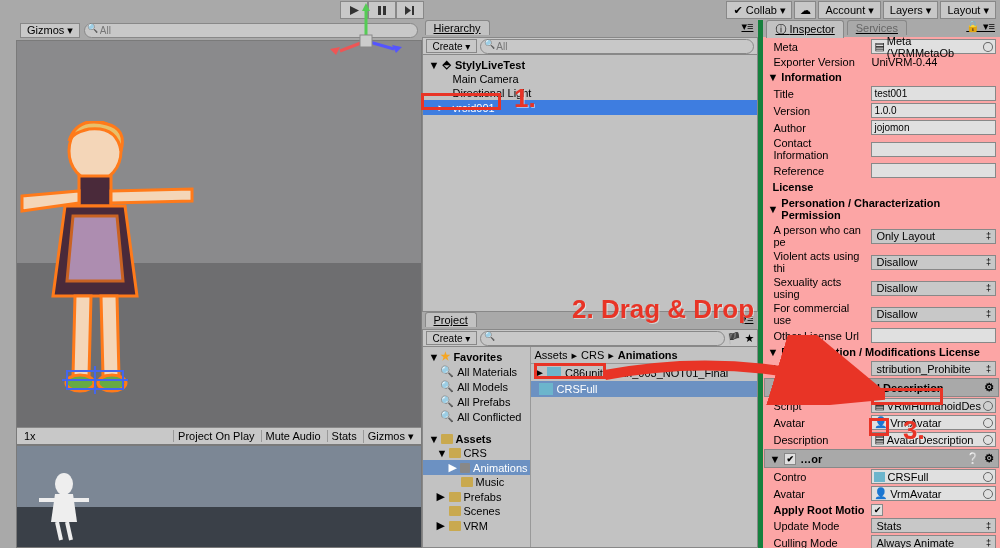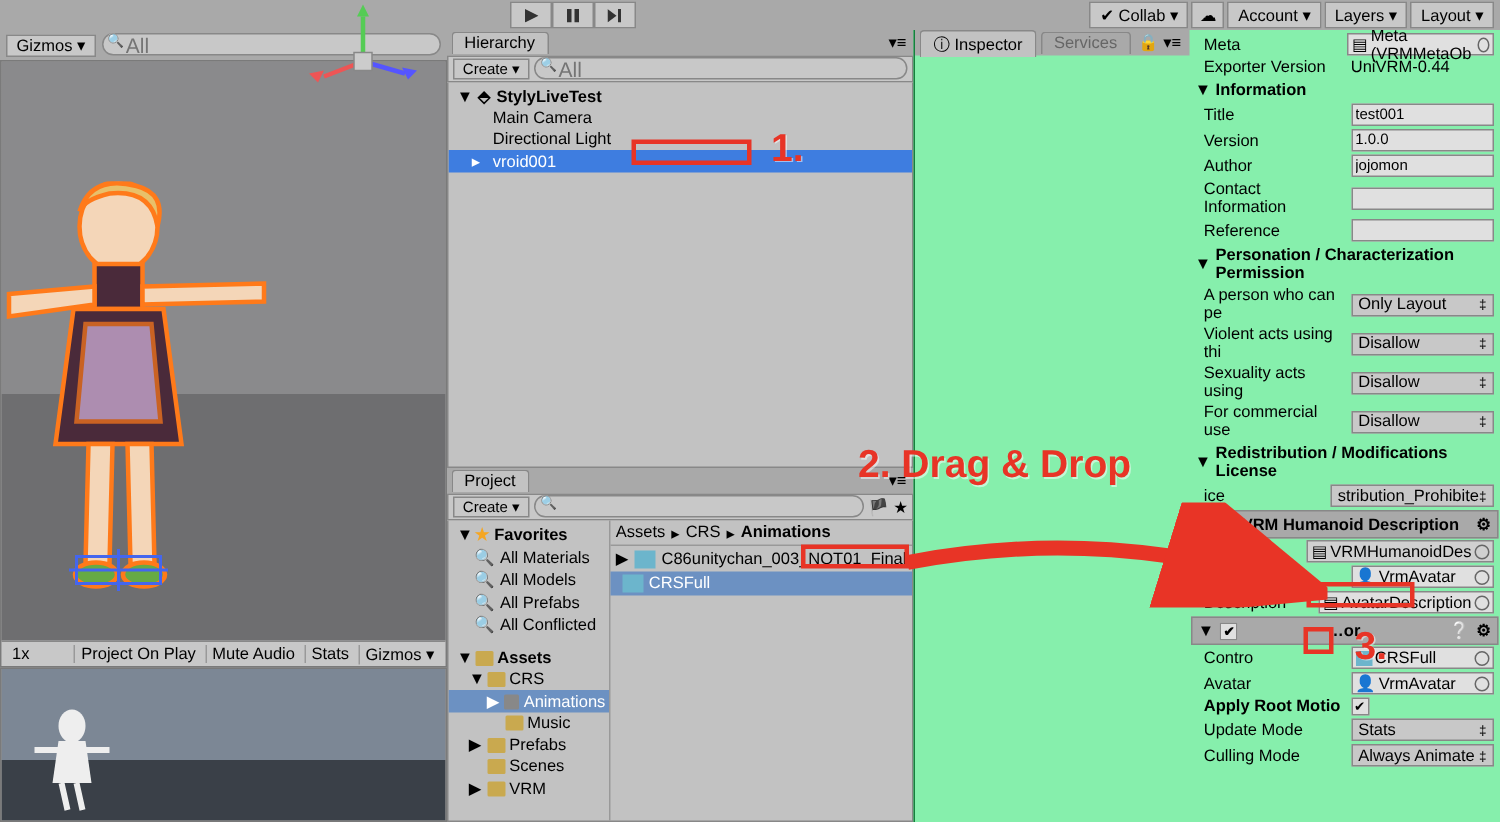--- a/index.html
+++ b/index.html
@@ -10,7 +10,7 @@
   .top-right { margin-left: auto; display: flex; gap: 2px; }
   .top-right .btn { height: 18px; background: #c8c8c8; border: 1px solid #888; padding: 0 6px; display:flex; align-items:center; gap:3px; }
   .btn.icon-only { width: 22px; padding: 0; justify-content: center;}
-  .main { display: flex; height: 528px; }
+  .main { display: flex; height: 528px; margin-left: 16px; }
   .scene-col { width: 414px; display: flex; flex-direction: column; }
   .scene-upper { height: 405px; background: linear-gradient(#8a8a8c 55%, #6e6e70 55%); position: relative; border: 1px solid #7a7a7a;}
   .scene-toolbar { height: 20px; background: #a9a9a9; display:flex; align-items:center; padding:0 4px; gap:4px;}

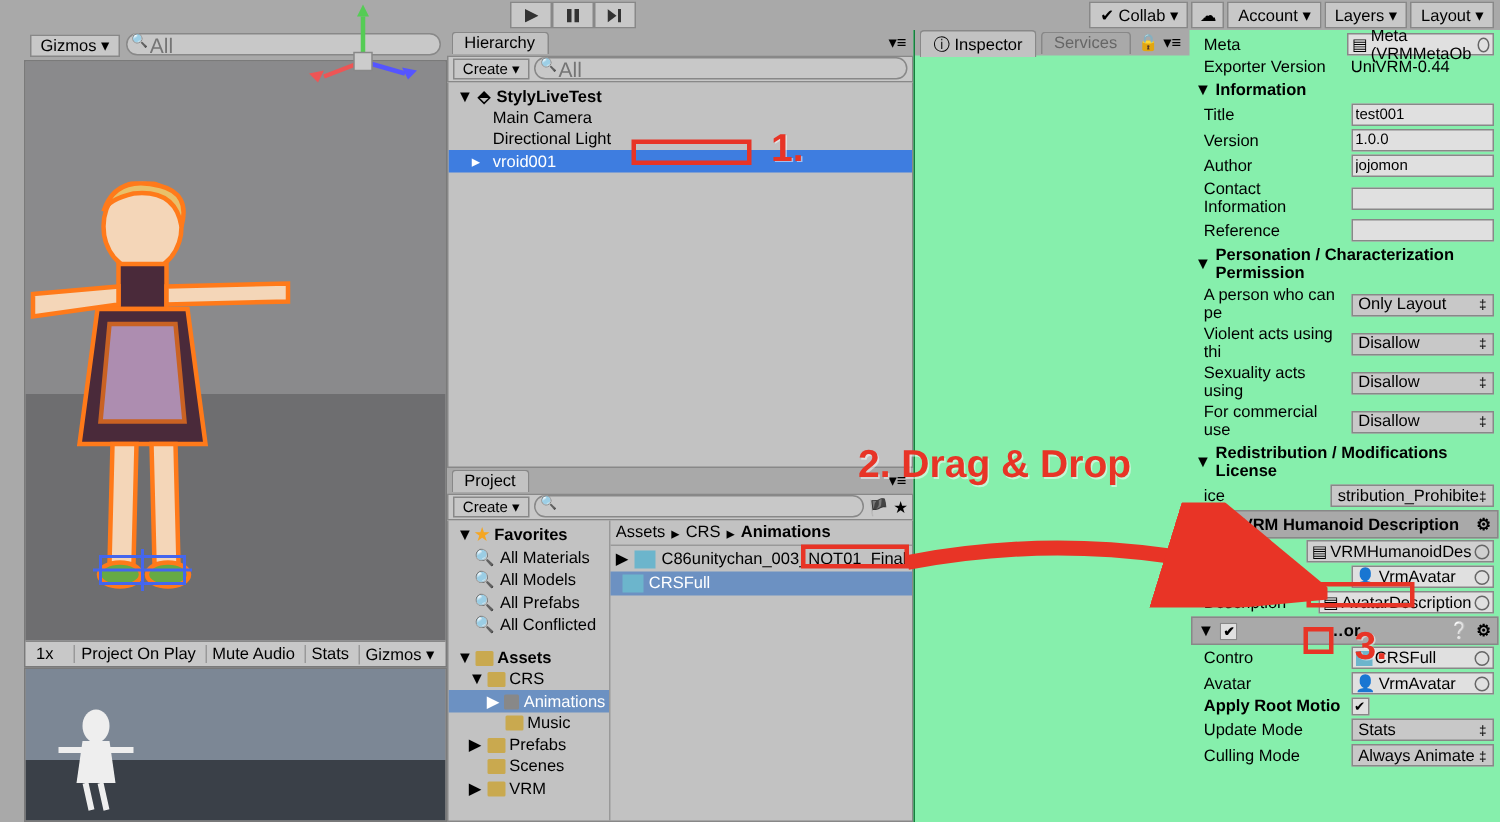--- a/index.html
+++ b/index.html
@@ -15,7 +15,7 @@
   .scene-upper { height: 405px; background: linear-gradient(#8a8a8c 55%, #6e6e70 55%); position: relative; border: 1px solid #7a7a7a;}
   .scene-toolbar { height: 20px; background: #a9a9a9; display:flex; align-items:center; padding:0 4px; gap:4px;}
   .scene-toolbar .search { flex:1; }
-  .search input { width: 100%; height: 15px; border: 1px solid #888; border-radius: 8px; background: #c8c8c8; padding: 0 15px; font-size: 14px;}
+  .search input { width: 100%; height: 15px; border: 1px solid #888; border-radius: 8px; background: #c8c8c8; padding: 0 15px; font-size: 10px;}
   .search { position: relative; }
   .search::before { content:"🔍"; position:absolute; left:4px; top:0; font-size:9px; color:#555;}
   .gizmo-label { background:#c8c8c8; border:1px solid #888; padding:0 6px; height:15px; display:flex; align-items:center;}

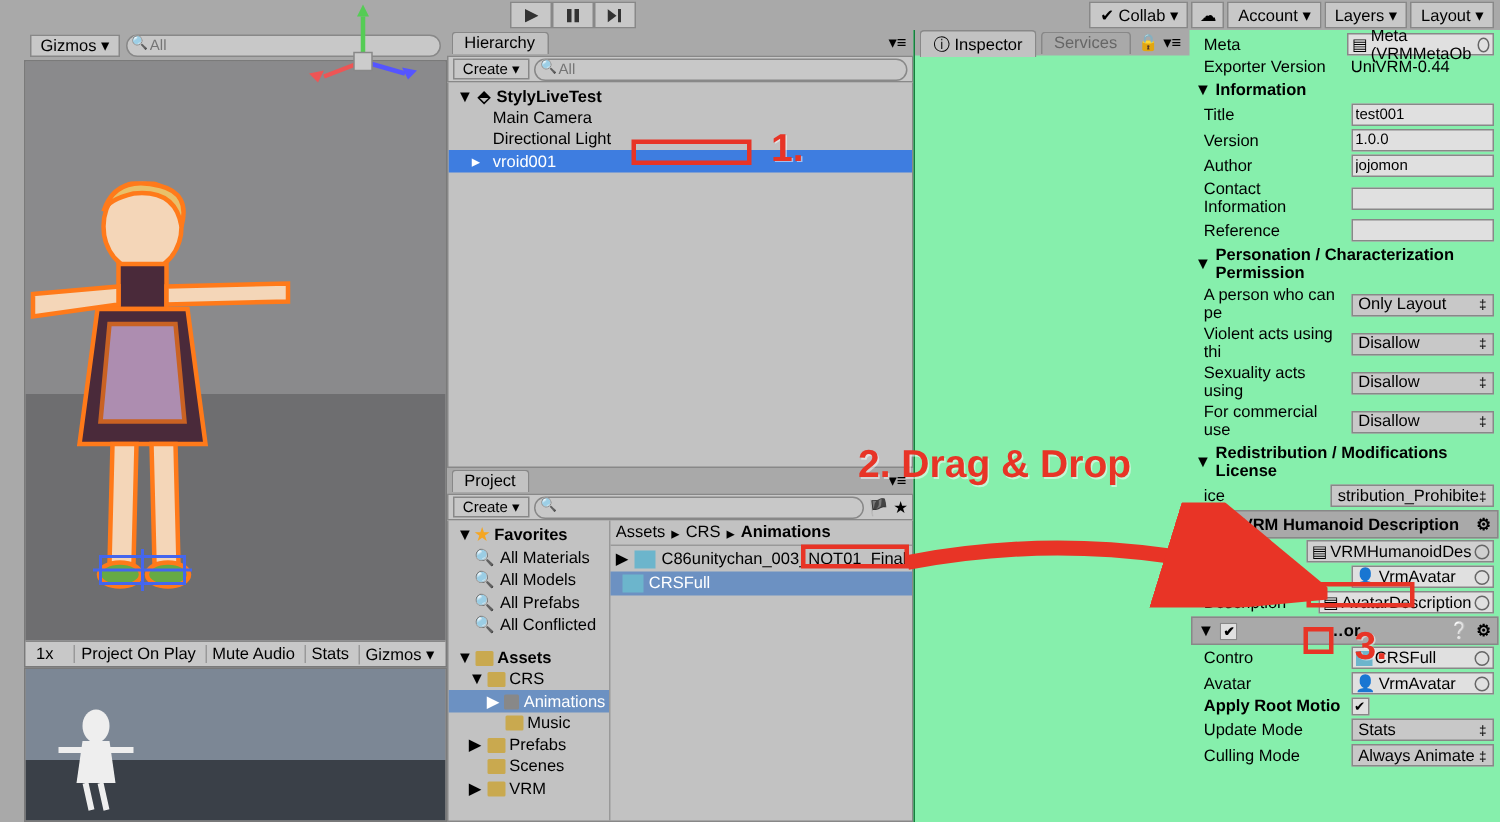--- a/index.html
+++ b/index.html
@@ -27,7 +27,7 @@
   .mini-avatar { position:absolute; left:20px; bottom:5px; width:55px; height:70px; }
 
   .mid-col { width: 344px; display:flex; flex-direction:column; }
-  .panel-tab { height: 17px; background:#a9a9a9; display:flex; align-items:center;}
+  .panel-tab { height: 17px; background:#a9a9a9; display:flex; align-items:flex-start;text-decoration:underline;}
   .panel-tab .tab { background:#c2c2c2; border:1px solid #888; border-bottom:none; padding:1px 8px; border-radius:3px 3px 0 0; margin-left:3px;}
   .panel-tab .menu-icon { margin-left:auto; padding:0 5px; cursor:pointer;}
   .panel-toolbar { height:18px; background:#c8c8c8; border:1px solid #888; display:flex; align-items:center; padding:0 3px; gap:3px;}

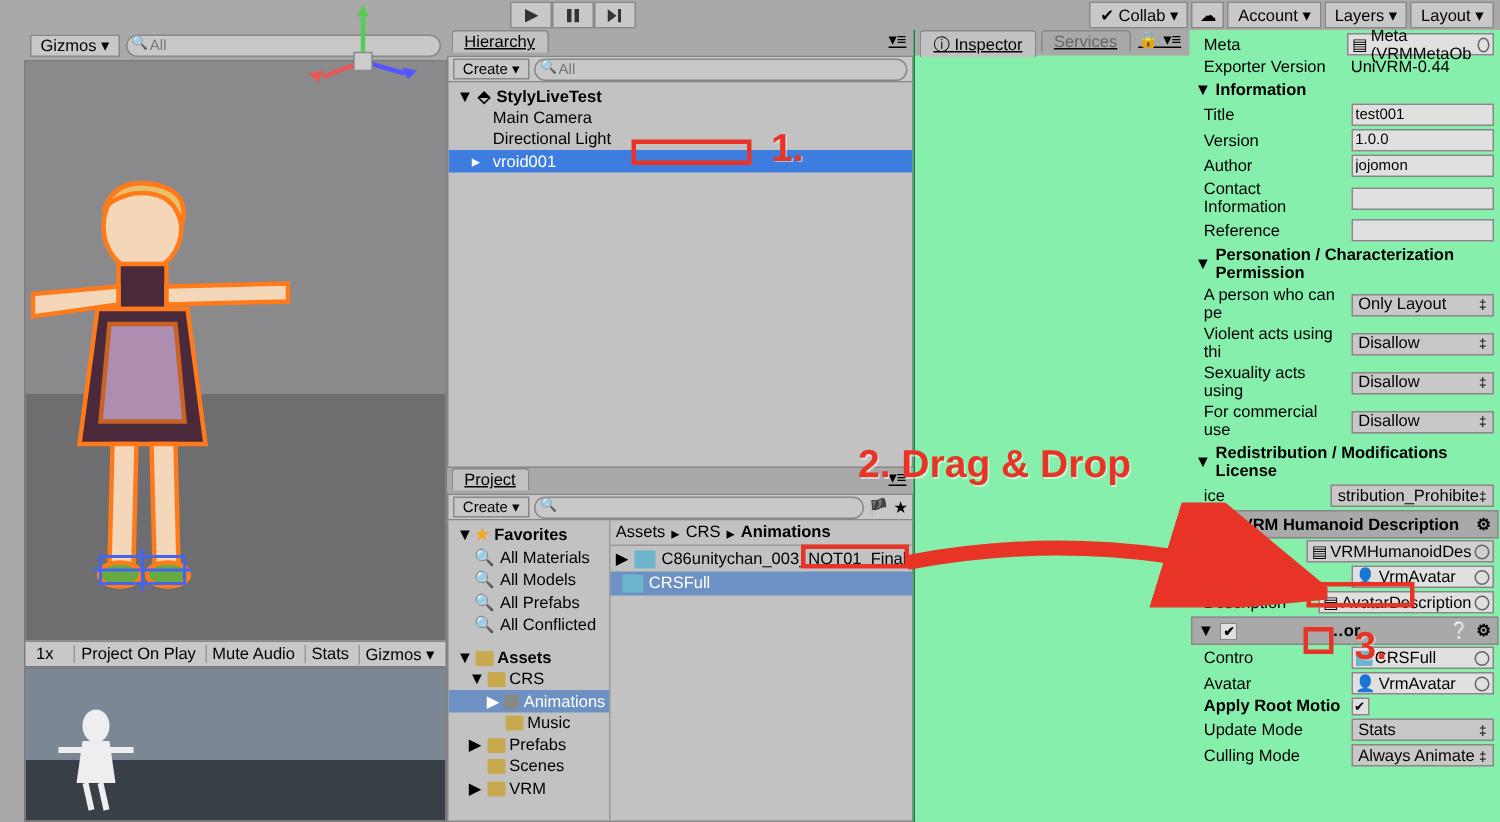--- a/index.html
+++ b/index.html
@@ -56,7 +56,7 @@
   .asset-row.sel { background:#6c91c2; color:white;}
   .ctrl-icon { width:14px; height:12px; background:#6cb5cc;}
 
-  .right-col { flex:1; display:flex; background:#86efac; border-left:1px solid #15803d;}
+  .right-col { flex:1; display:flex; flex-direction:column; background:#fca5a5; border-left:5px solid #15803d;}
   .right-col .panel-tab .tab.active { background:#c2c2c2;}
   .right-col .panel-tab .tab.inactive { background:#a9a9a9; color:#666;}
   .inspector-body { flex:1; overflow:hidden; padding:1px 1px; font-size:11px;}

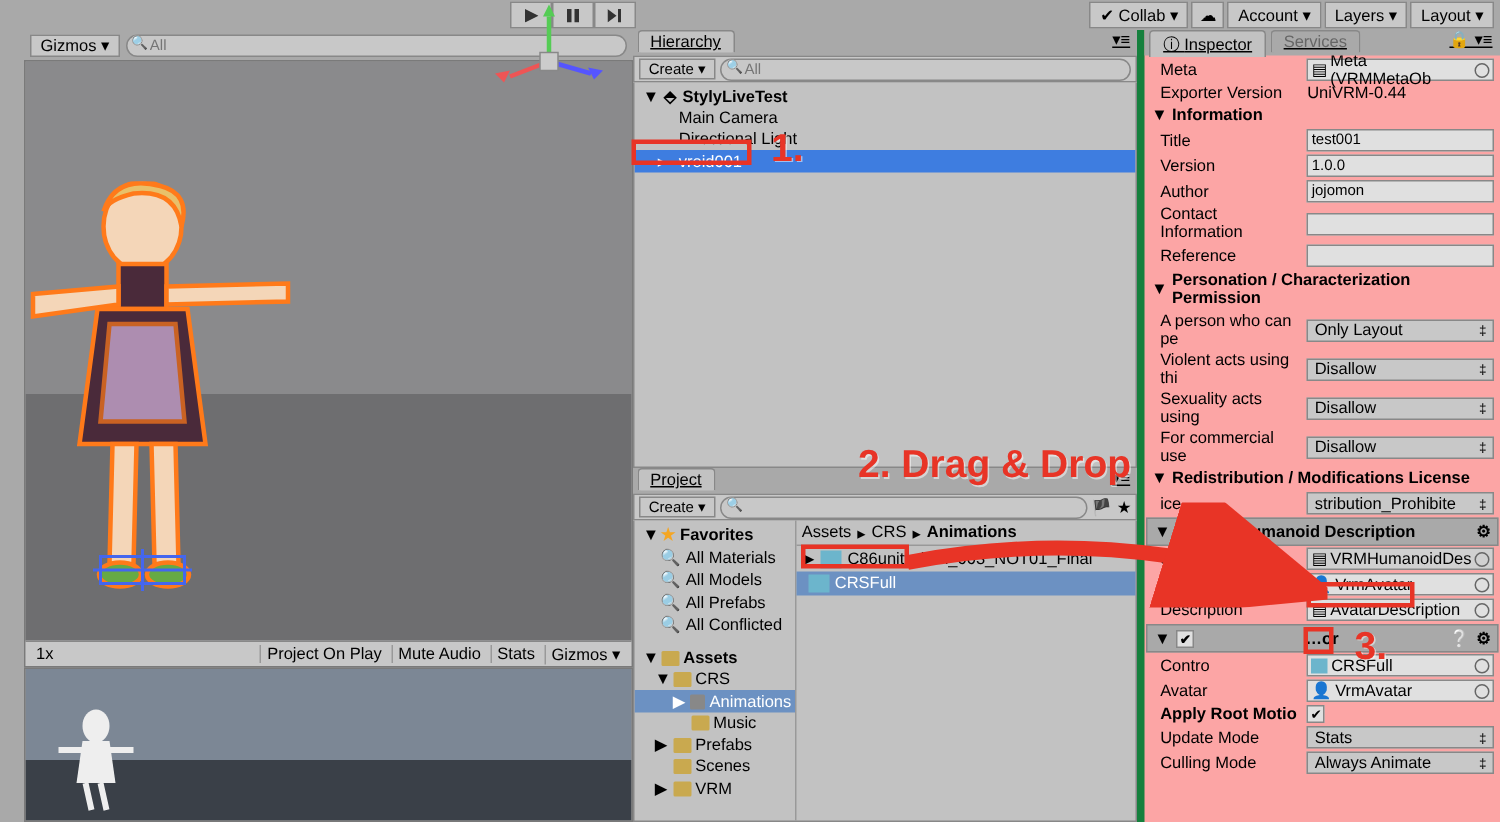--- a/index.html
+++ b/index.html
@@ -335,6 +335,7 @@
           <div class="lbl">Reference</div>
           <div class="val"><input style=""></div>
         </div>
+      <div class="sub-header" style="padding-left:8px;">License</div>
       <div class="sub-header">
           <span>▼</span>
           <span>Personation / Characterization Permission</span>

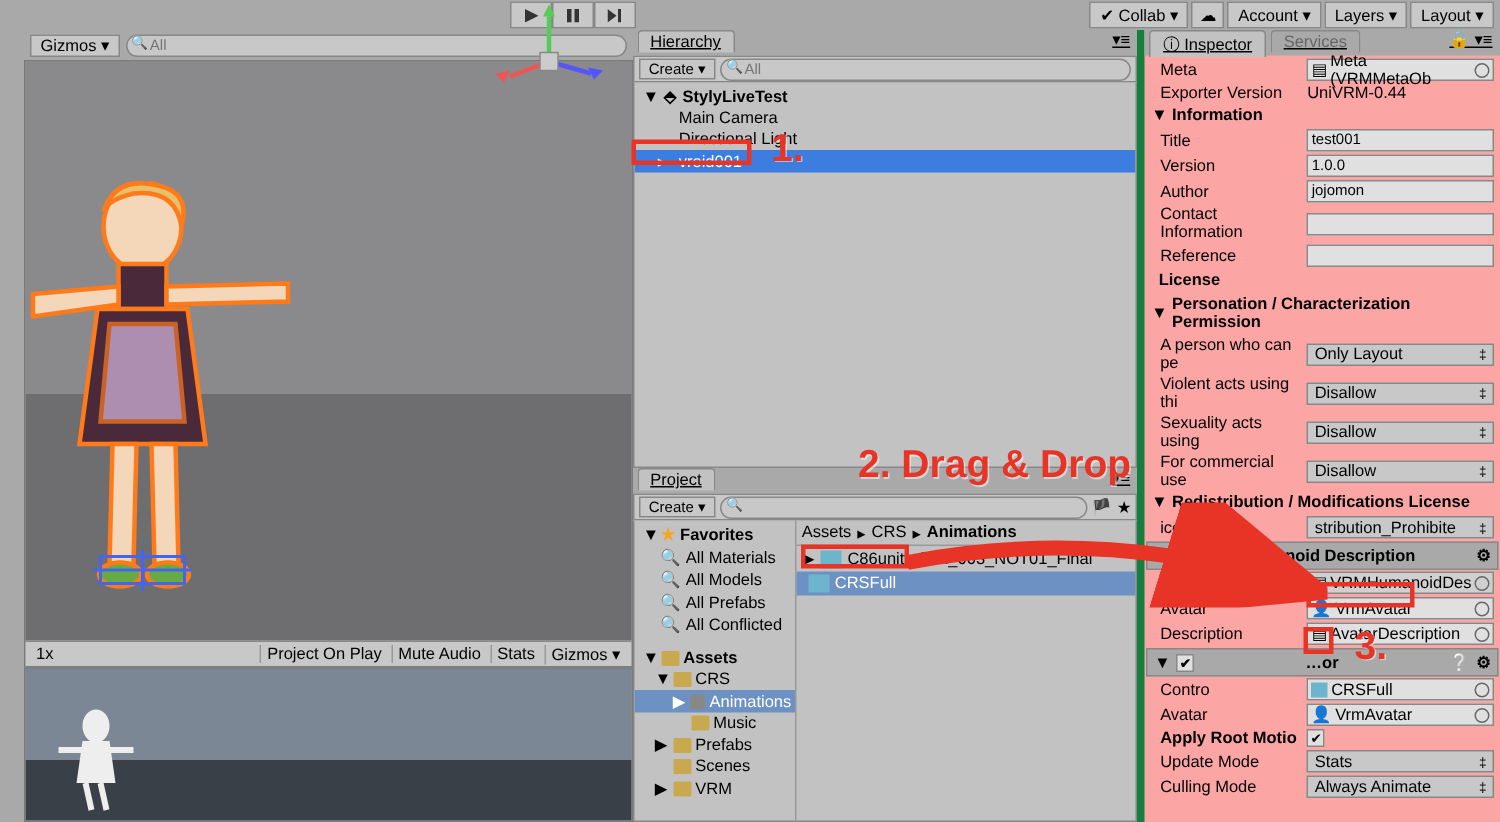--- a/index.html
+++ b/index.html
@@ -364,6 +364,10 @@
             <div class="dropdown-field">Disallow</div>
           </div>
         </div>
+      <div class="insp-row">
+          <div class="lbl">Other License Url</div>
+          <div class="val"><input style=""></div>
+        </div>
       <div class="sub-header">
           <span>▼</span>
           <span>Redistribution / Modifications License</span>

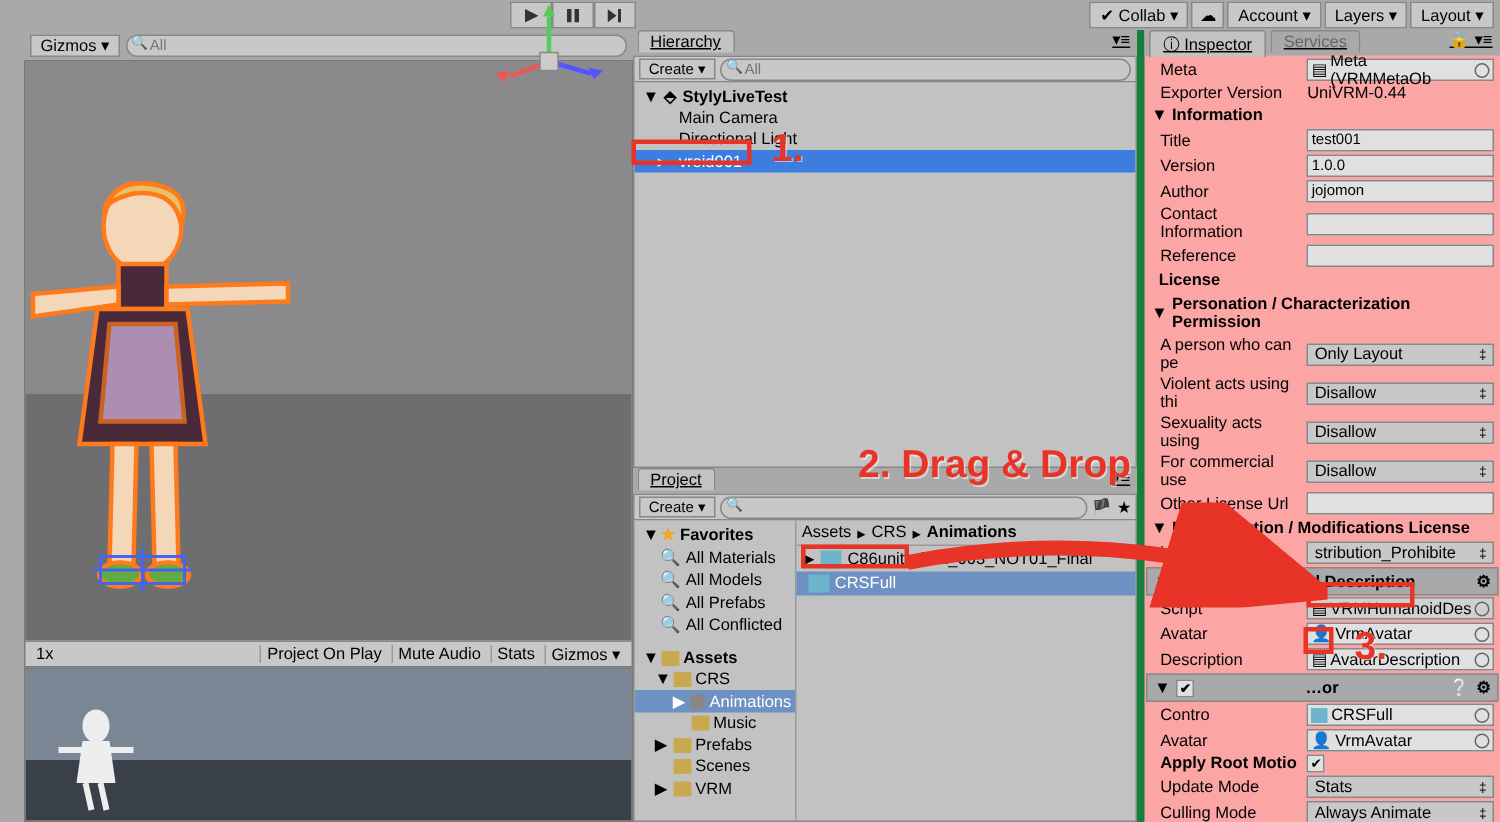--- a/index.html
+++ b/index.html
@@ -419,7 +419,7 @@
       <div class="section-header">
           <span>▼</span>
           <span class="checkbox">✔</span>
-          <span style="flex:1;text-align:center;">…or</span>
+          <span style="flex:1;">…or</span>
           <span>❔</span>
           <span class="gear">⚙</span>
         </div>

